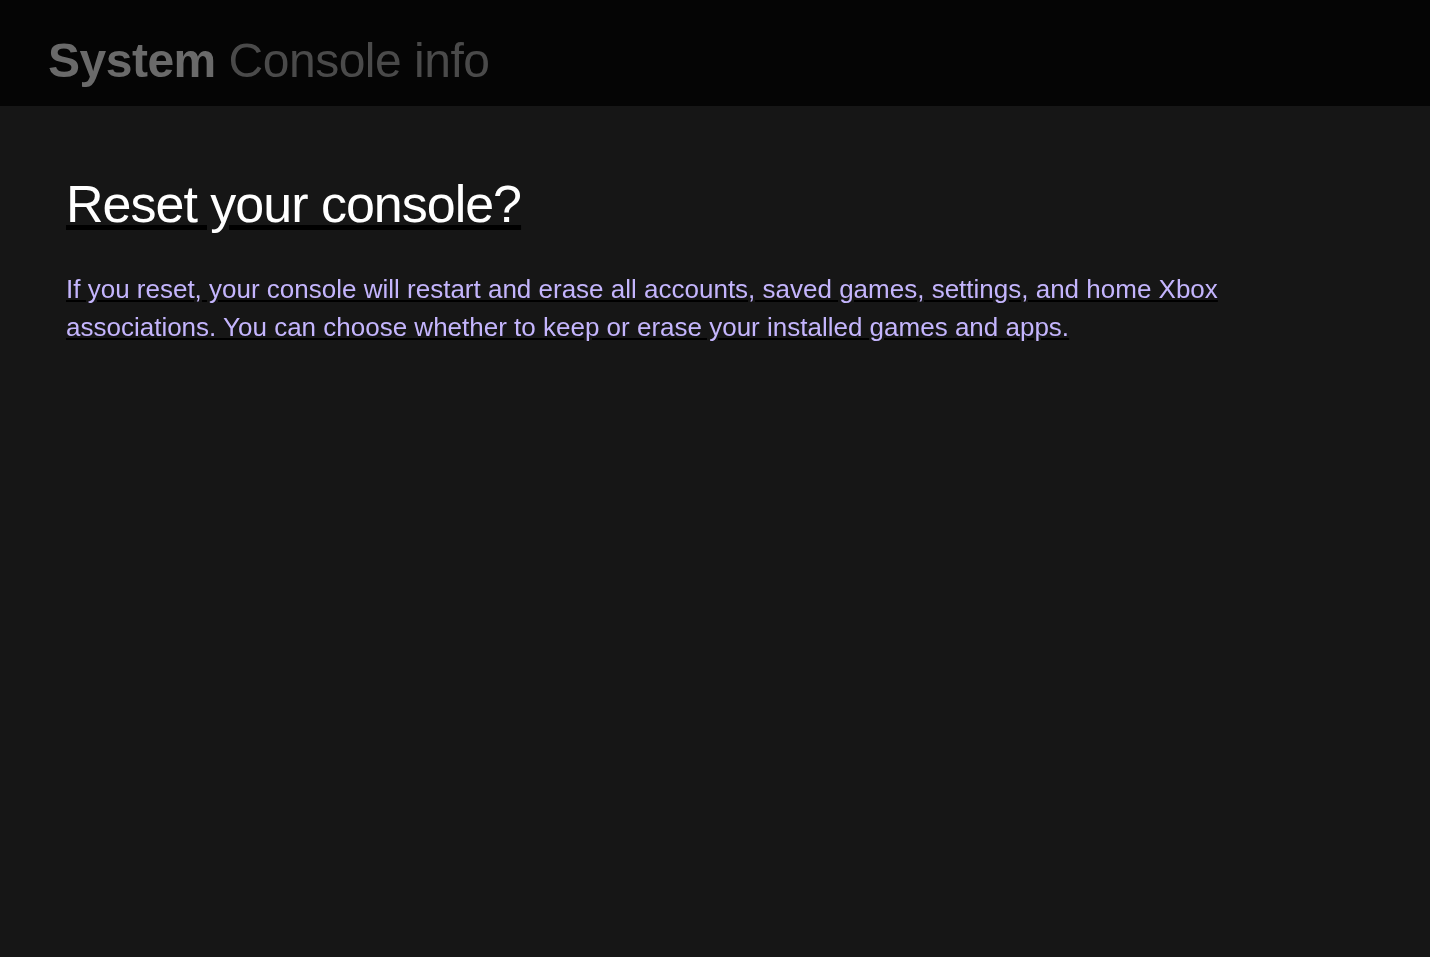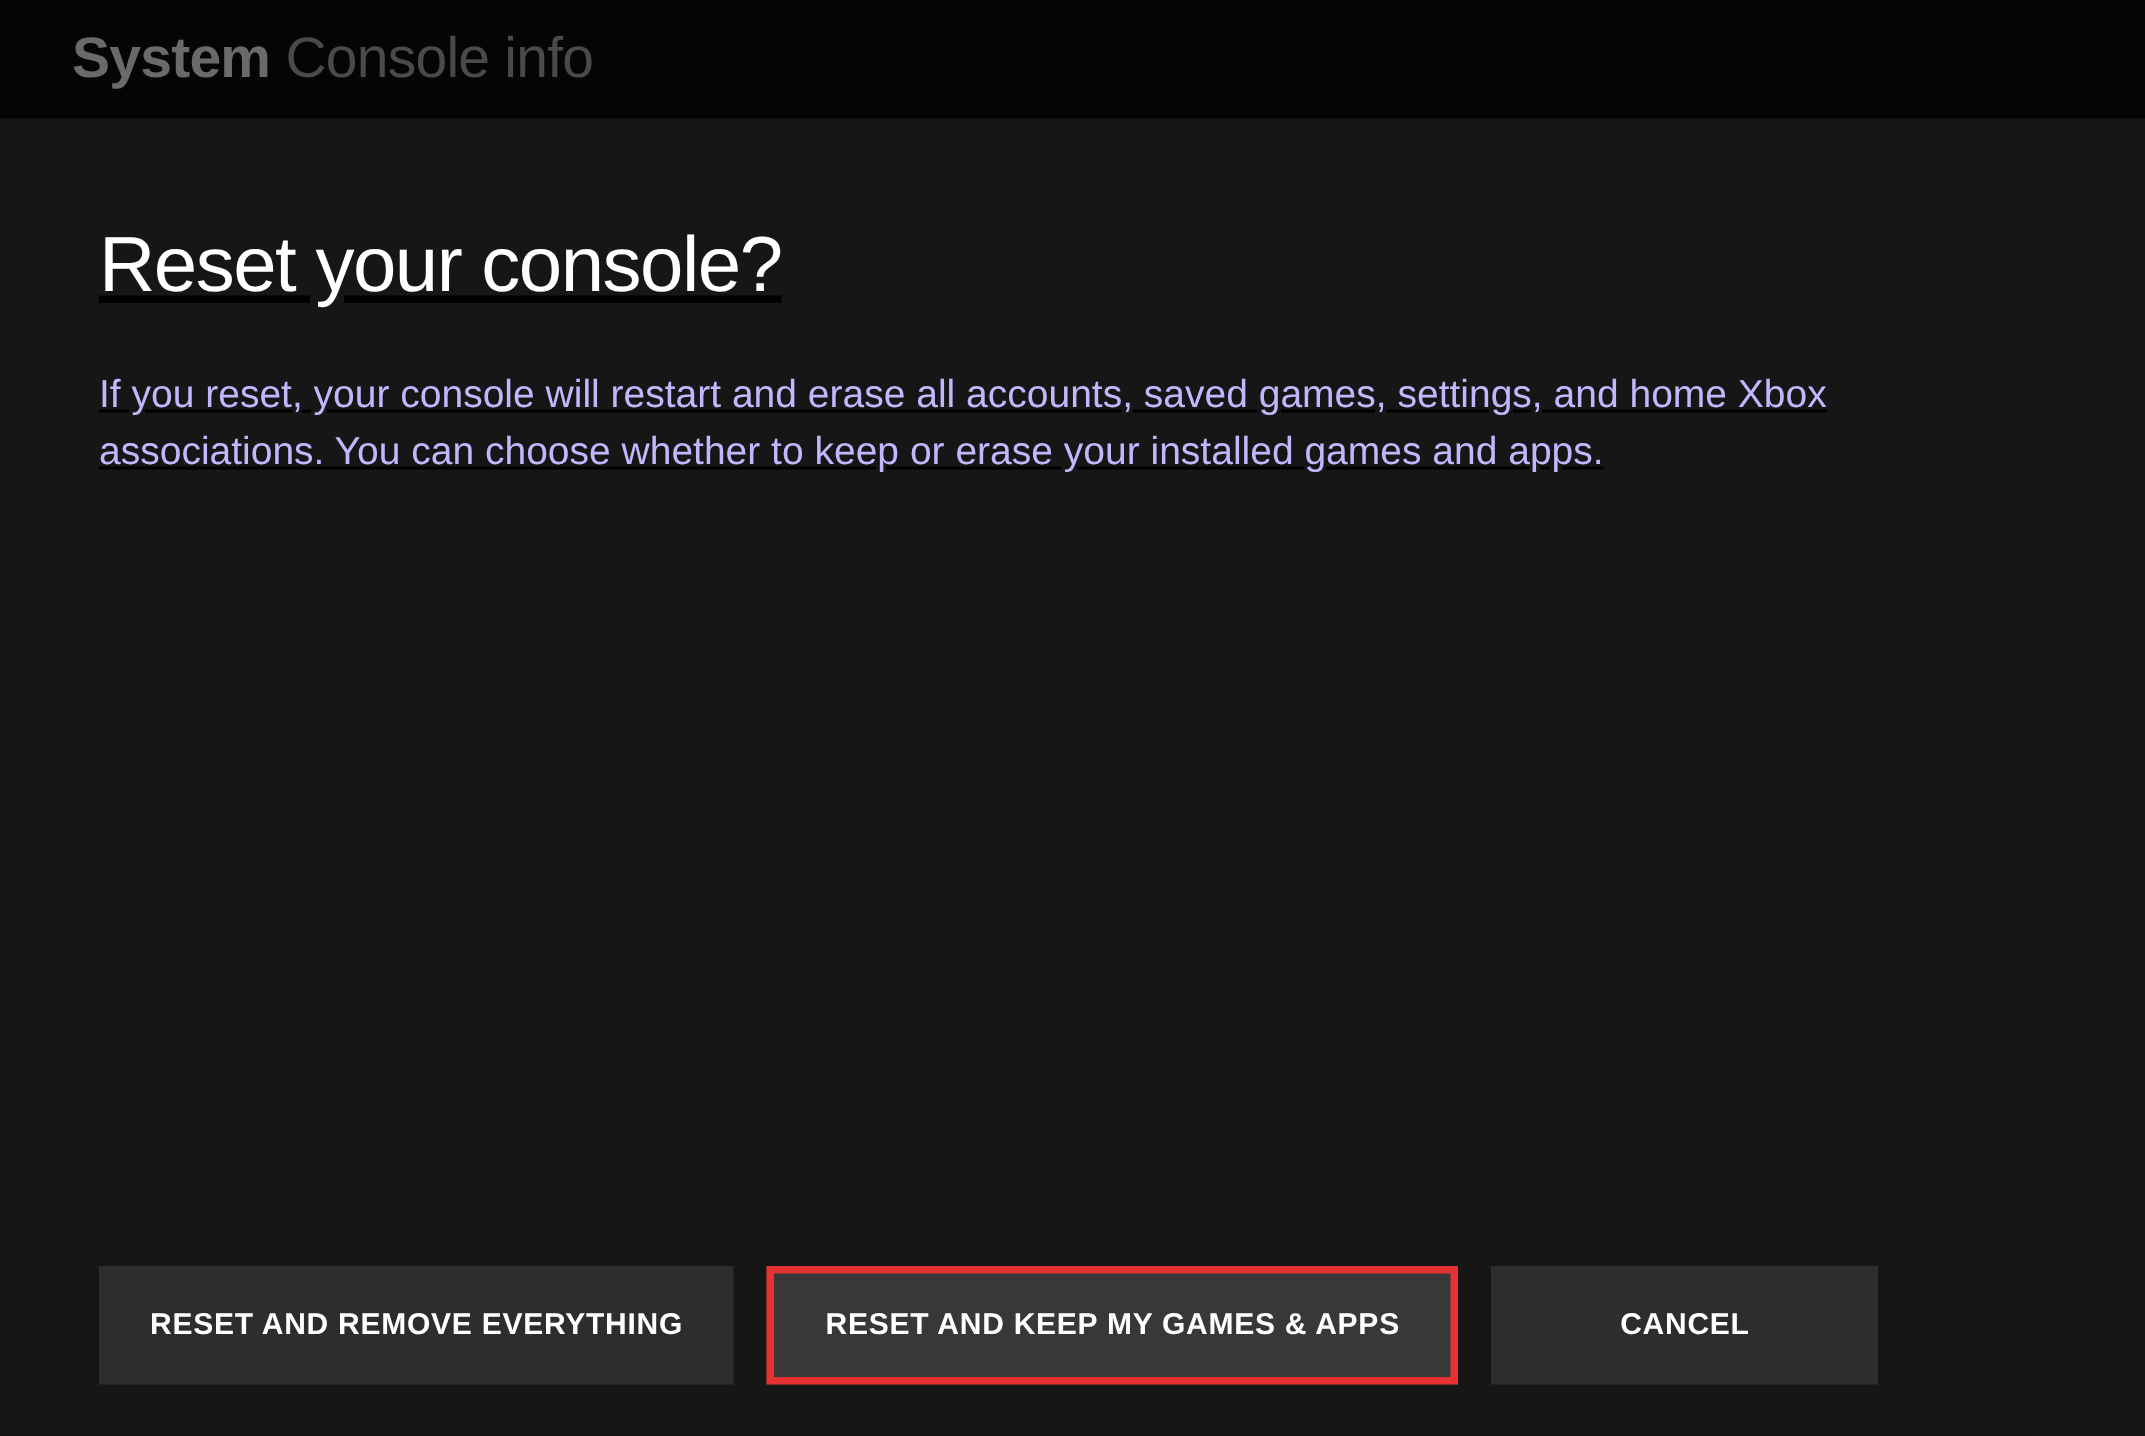--- a/index.html
+++ b/index.html
@@ -22,10 +22,11 @@
     }
     
     .header-title {
-      font-size: 38px;
+      font-size: 48px;
       font-weight: 300;
       color: #4a4a4a;
       letter-spacing: -0.5px;
+      margin-top: 15px;
     }
     
     .header-title-bold {

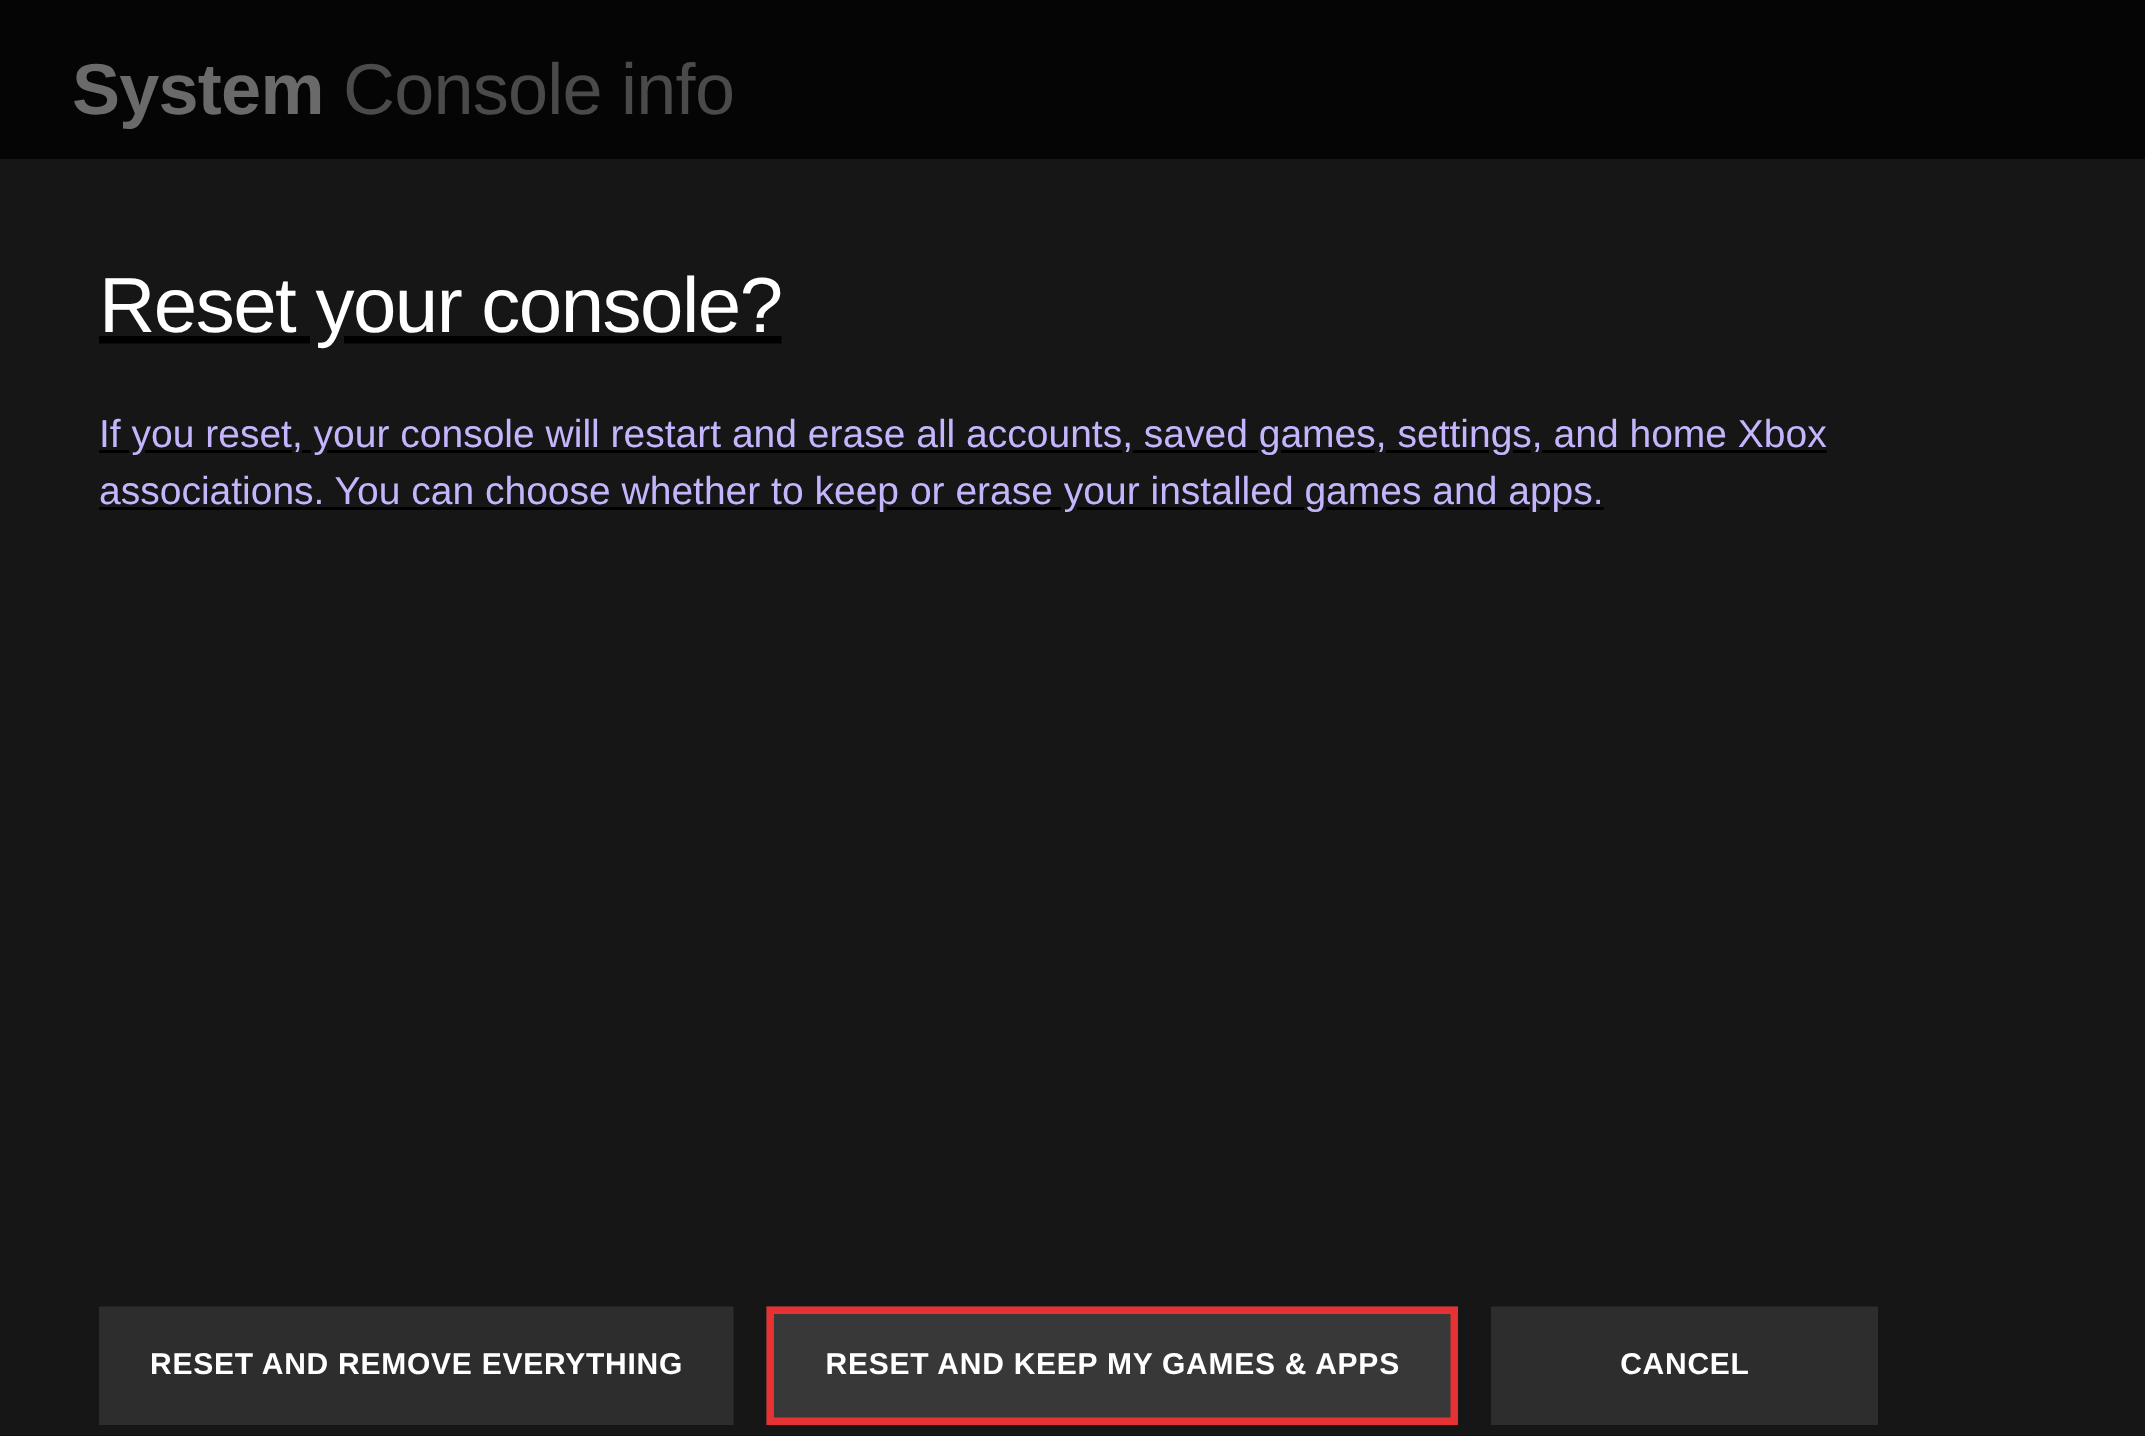--- a/index.html
+++ b/index.html
@@ -111,11 +111,6 @@
   <h1 class="dialog-title">Reset your console?</h1>
   <p class="dialog-description">If you reset, your console will restart and erase all accounts, saved games, settings, and home Xbox associations. You can choose whether to keep or erase your installed games and apps.</p>
 
-  <div class="button-row">
-    <button class="action-button">RESET AND REMOVE EVERYTHING</button>
-    <button class="action-button highlighted">RESET AND KEEP MY GAMES &amp; APPS</button>
-    <button class="action-button cancel">CANCEL</button>
-  </div>
 </div>
 
 <div class="footer-area"></div>

